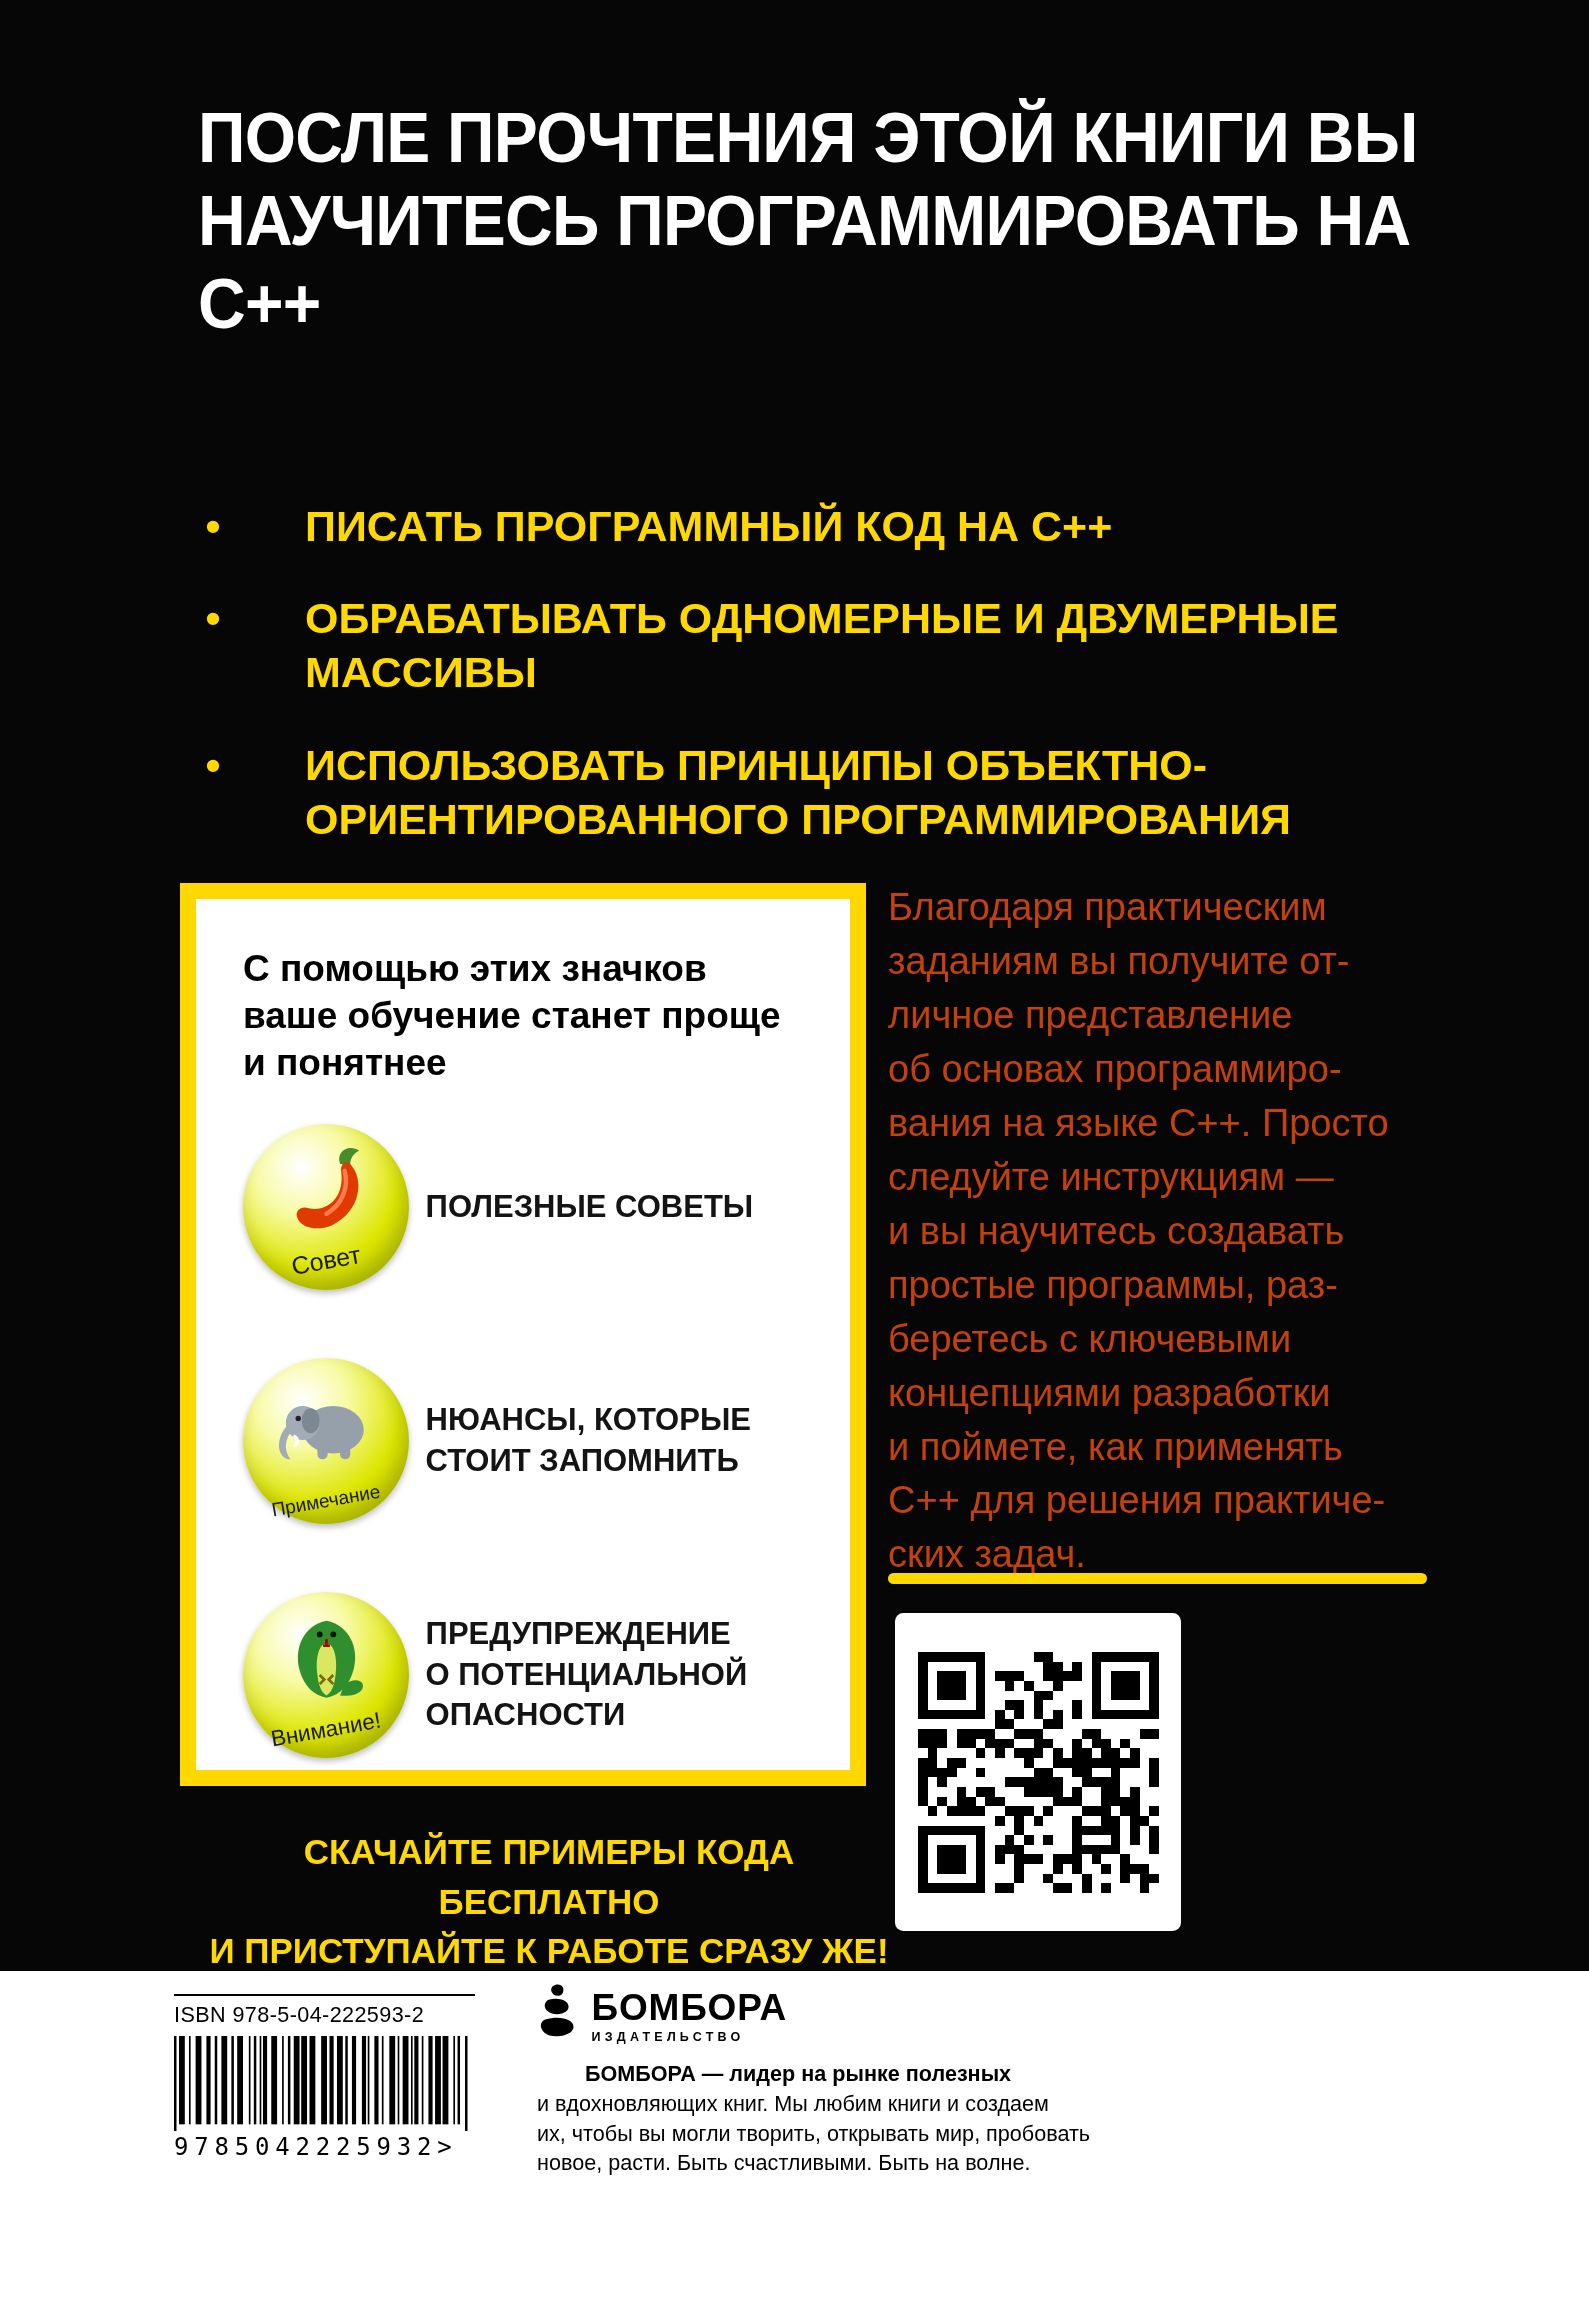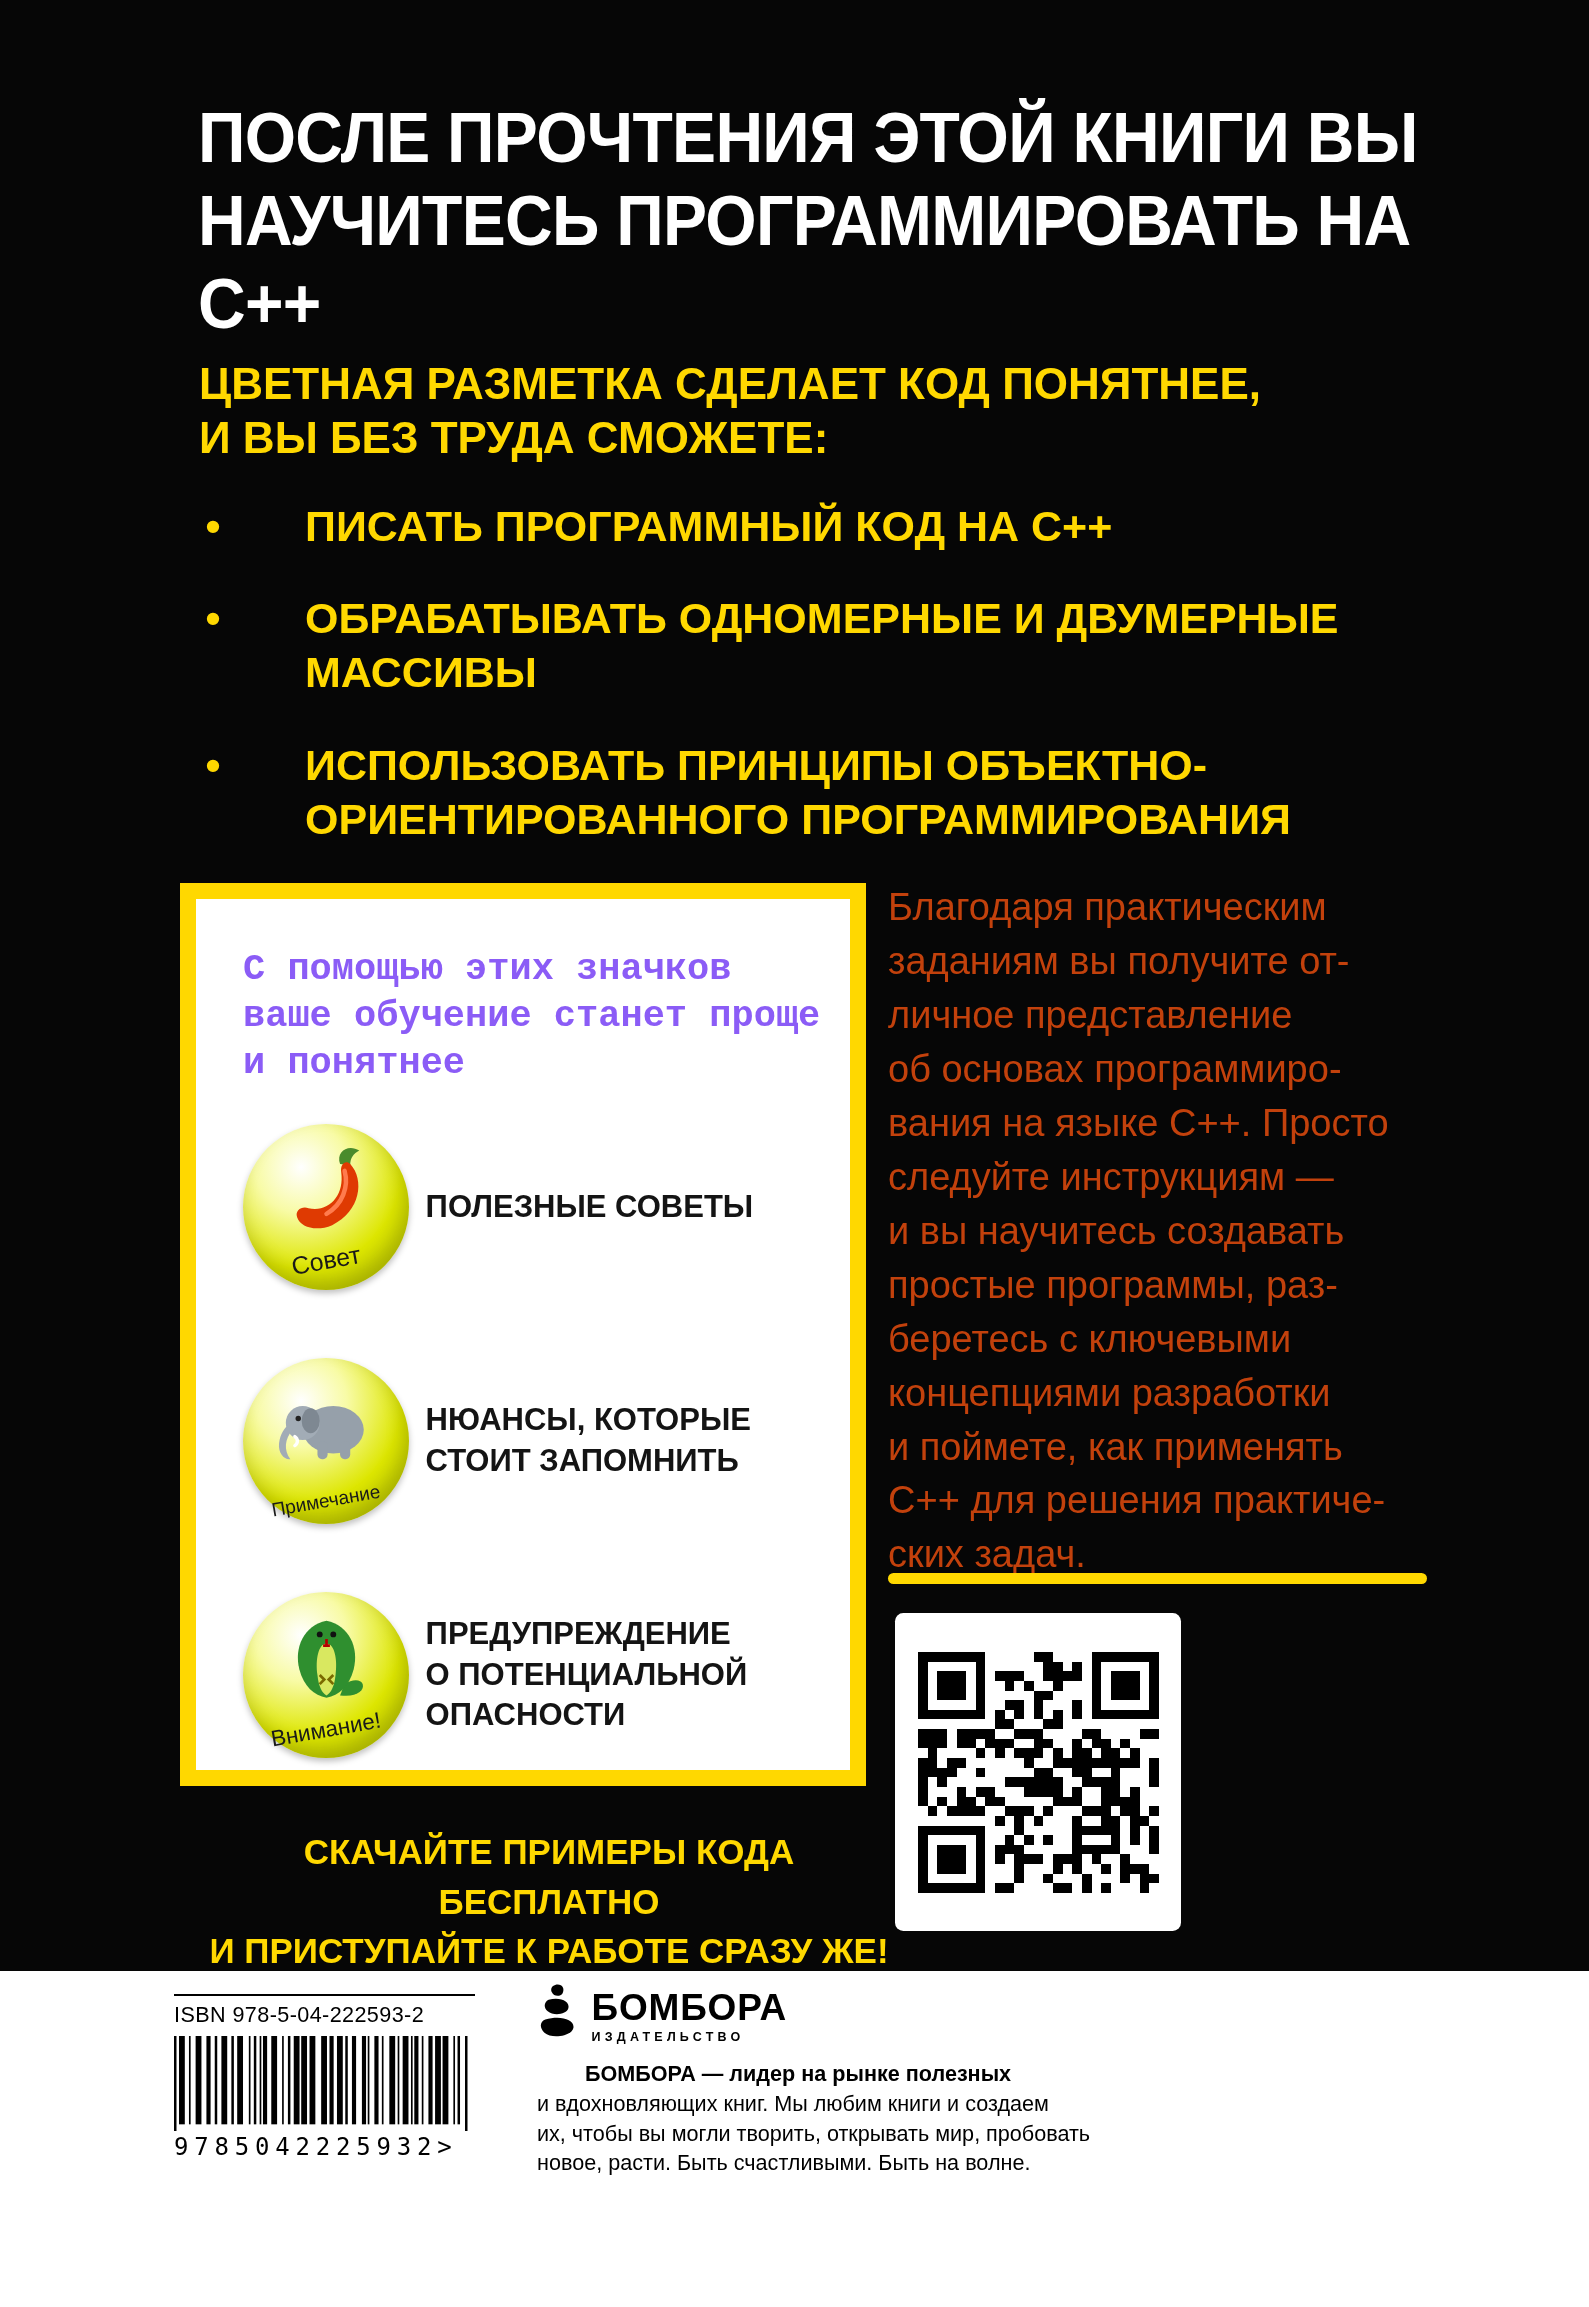--- a/index.html
+++ b/index.html
@@ -112,8 +112,6 @@
   <div class="main-title preline">ПОСЛЕ ПРОЧТЕНИЯ ЭТОЙ КНИГИ ВЫ
 НАУЧИТЕСЬ ПРОГРАММИРОВАТЬ НА C++</div>
 
-  <div class="subhead preline">ЦВЕТНАЯ РАЗМЕТКА СДЕЛАЕТ КОД ПОНЯТНЕЕ,
-И ВЫ БЕЗ ТРУДА СМОЖЕТЕ:</div>
 
   <ul class="bullets">
     <li class="preline">ПИСАТЬ ПРОГРАММНЫЙ КОД НА C++</li>

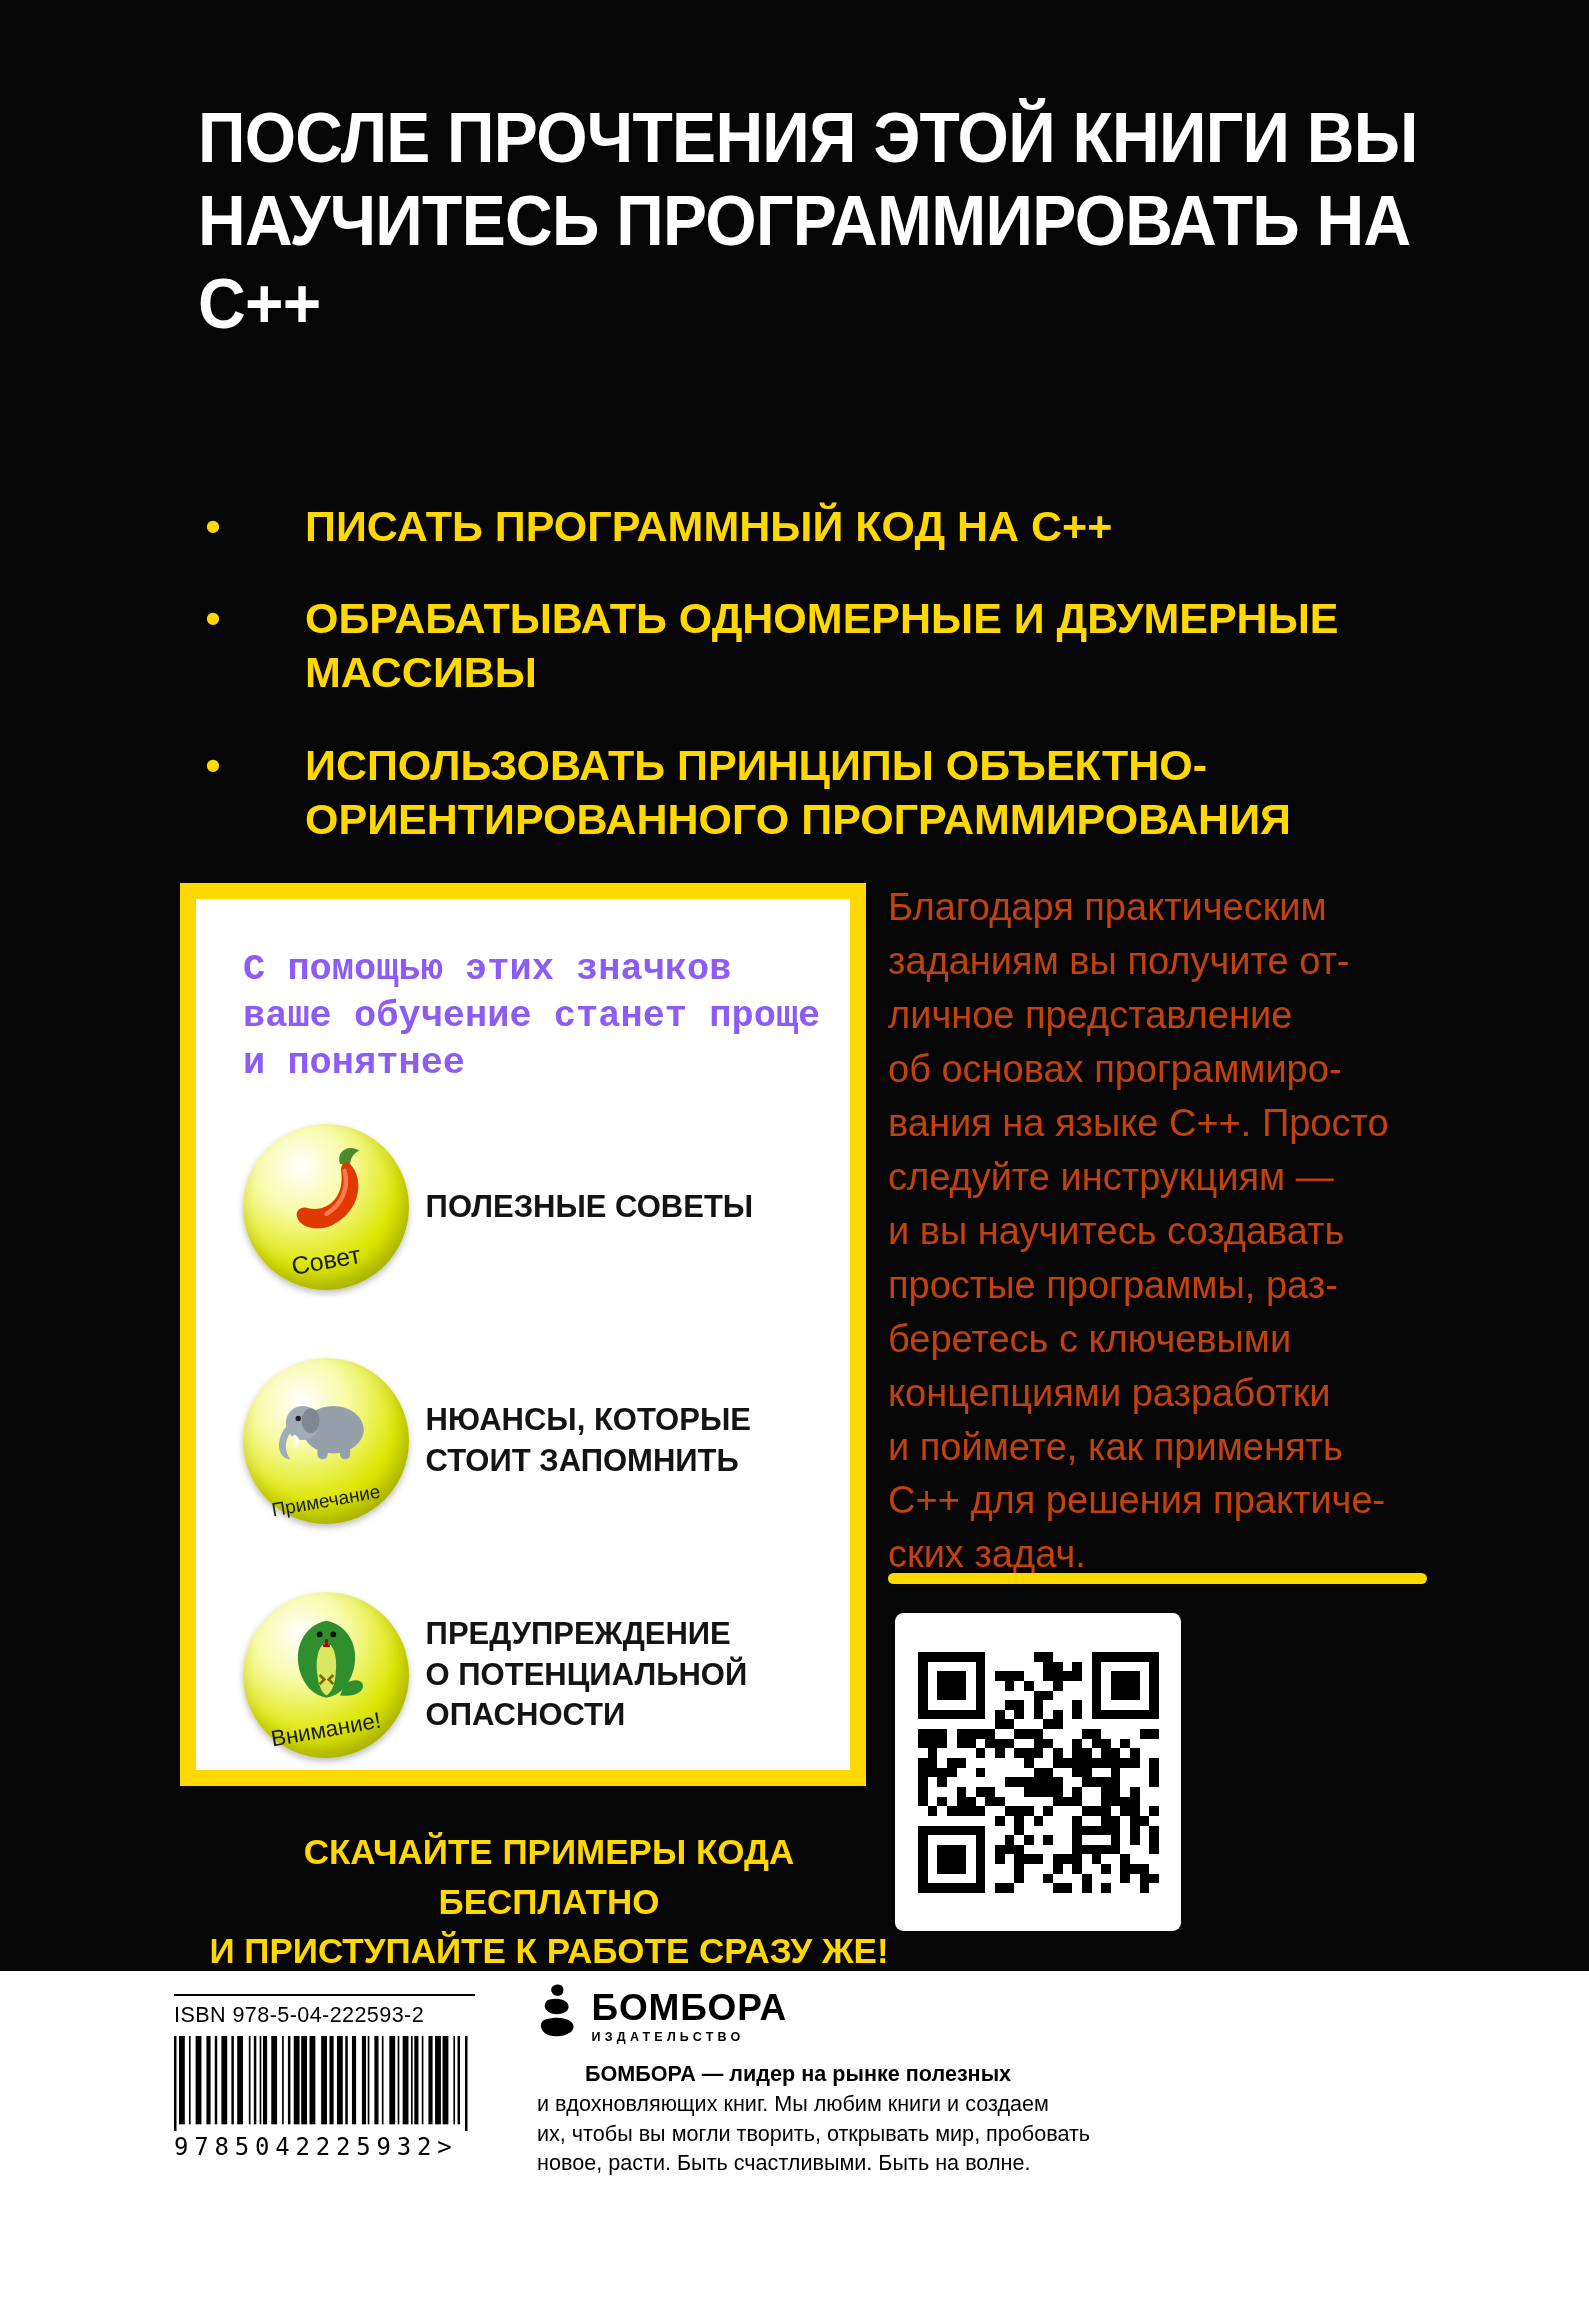--- a/index.html
+++ b/index.html
@@ -39,7 +39,7 @@
     background:#ffffff; border:16.6px solid var(--accent); padding:47px 25px 0 47px;
   }
   .legend-title{
-    font-size:37px; font-weight:700; color:#8b5cf6; line-height:1.27;font-family:Liberation Mono, monospace;
+    font-size:37px; font-weight:700; color:#000000; line-height:1.27;
   }
   .legend-rows{ margin-top:37px; }
   .legend-row{ display:flex; align-items:center; margin-bottom:68px; }

